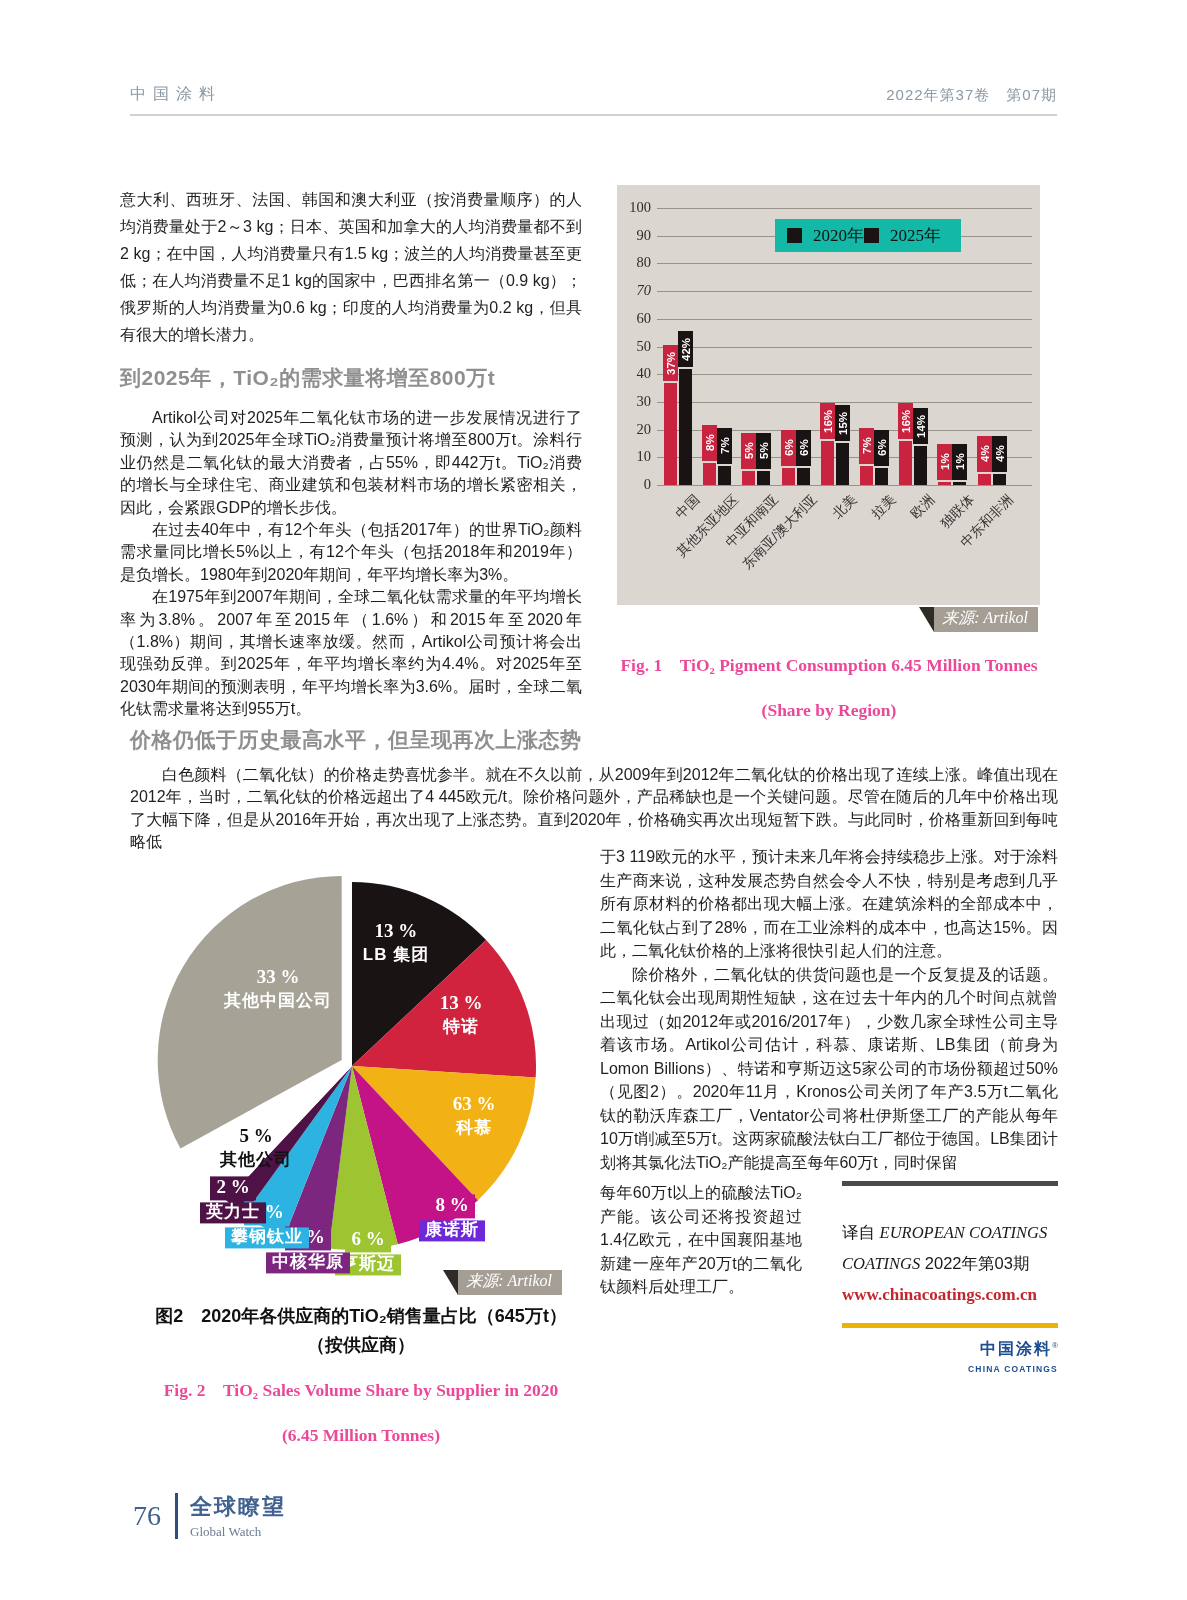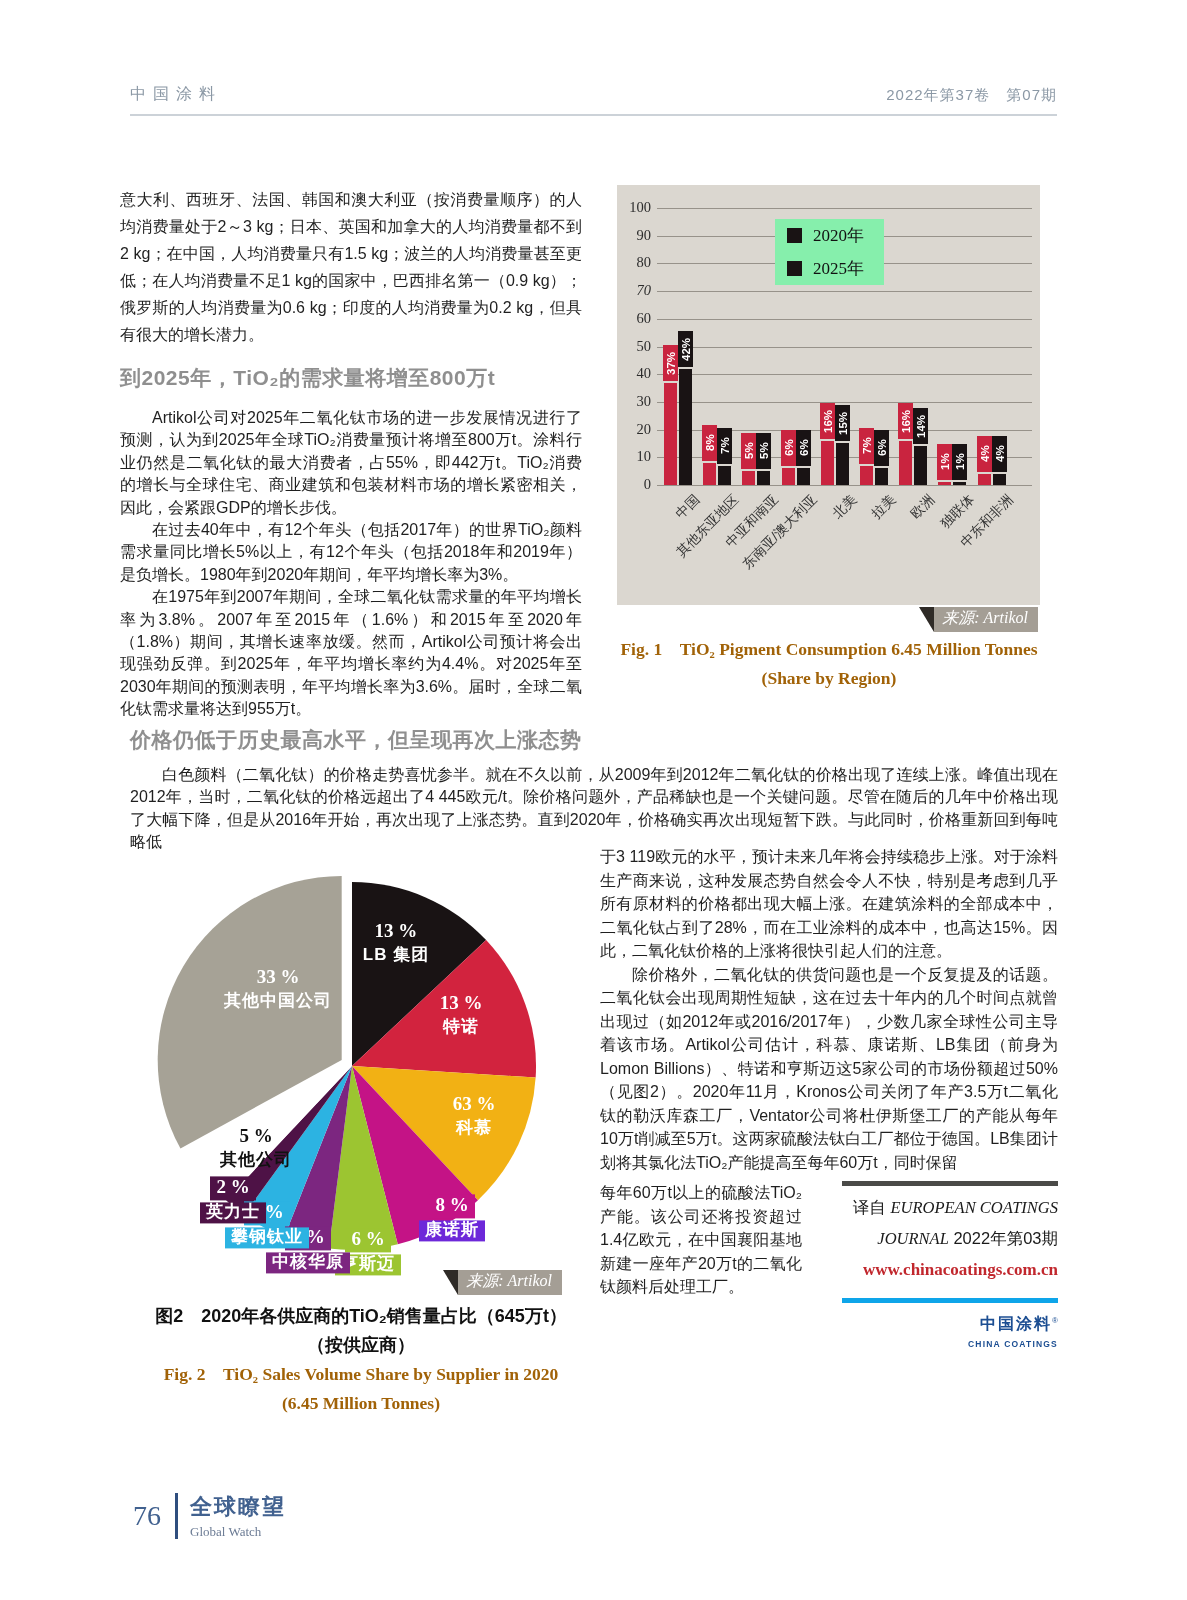--- a/index.html
+++ b/index.html
@@ -37,8 +37,8 @@
          writing-mode:vertical-rl;transform:rotate(180deg);}
   .xtick{position:absolute;top:306px;transform:rotate(-45deg);transform-origin:100% 0;
          font-size:13.5px;color:#333;white-space:nowrap;}
-  .legend{position:absolute;left:158px;top:34px;background:#86efac;padding:5px 20px 5px 12px;
-          display:flex;flex-direction:column;gap:10px;}
+  .legend{position:absolute;left:158px;top:34px;background:#14b8a6;padding:5px 20px 5px 12px;
+          display:flex;flex-direction:row;}
   .lrow{display:flex;align-items:center;gap:11px;font-size:17px;color:#111;
         font-family:"Liberation Serif","DejaVu Serif",serif;}
   .lsq{width:15px;height:15px;display:inline-block;}

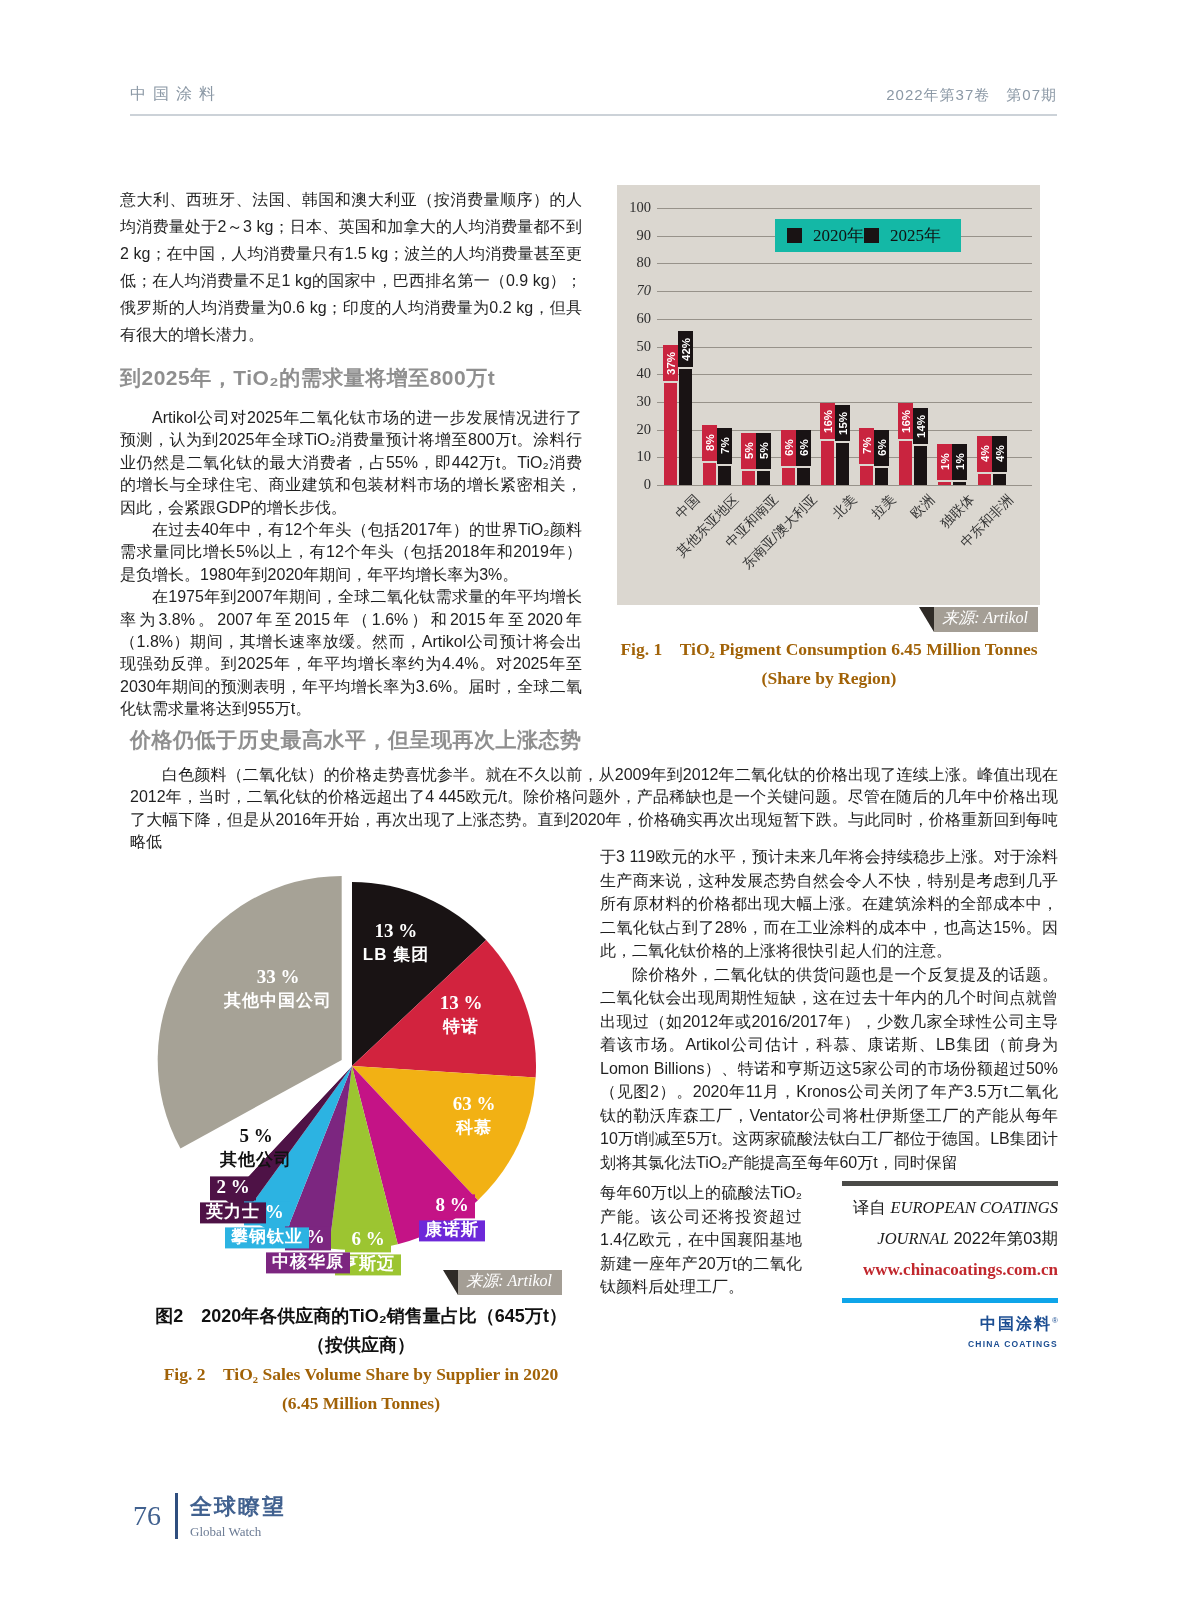--- a/index.html
+++ b/index.html
@@ -50,8 +50,8 @@
               font-family:"Liberation Serif","DejaVu Serif",serif;
               padding:0 10px 2px 8px;display:flex;align-items:center;}
   .cap-cn{font-size:18px;font-weight:bold;color:#111;text-align:center;margin:4px 0 0;line-height:29px;}
-  .cap-en{font-size:17.5px;font-weight:bold;text-align:center;margin:0;line-height:29px;
-          font-family:"Liberation Serif","DejaVu Serif",serif;color:#a16207;}
+  .cap-en{font-size:17.5px;font-weight:bold;text-align:center;margin:16px;line-height:29px;
+          font-family:"Liberation Serif","DejaVu Serif",serif;color:#ec4899;}
 
   
   .fig2{position:absolute;left:130px;top:848px;width:462px;}

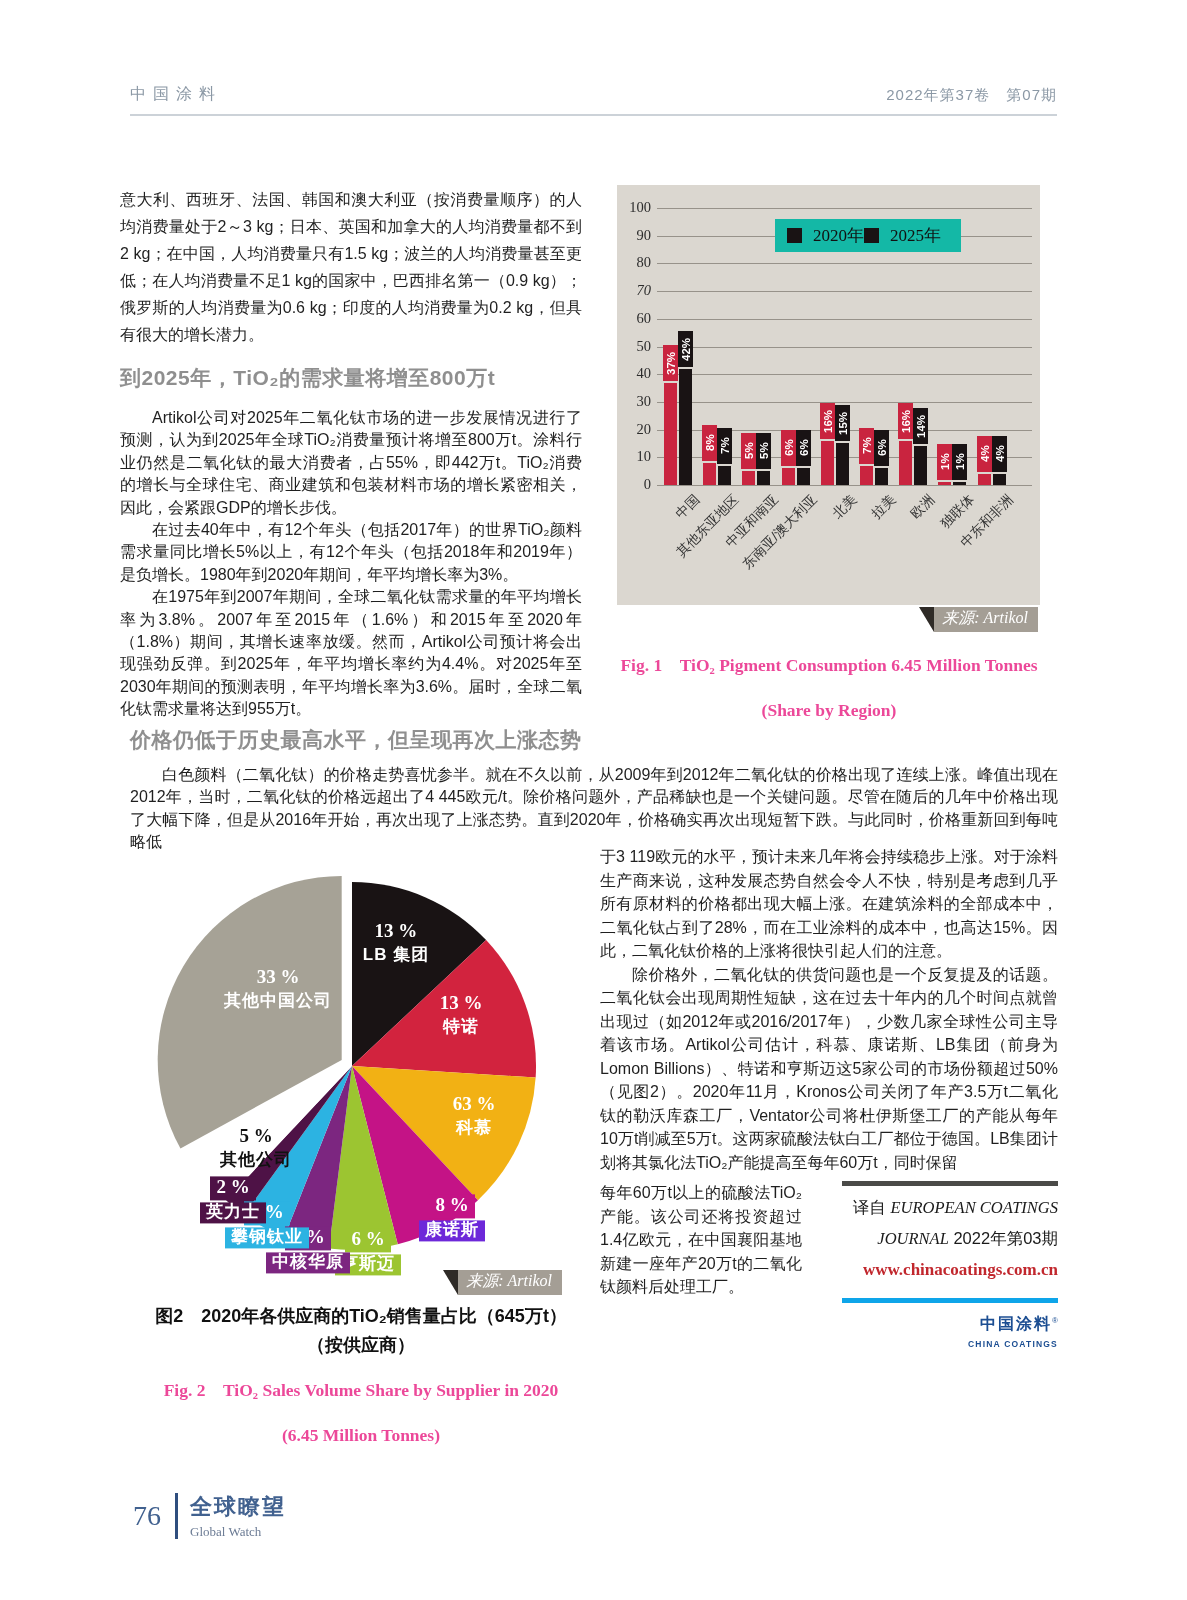--- a/index.html
+++ b/index.html
@@ -72,8 +72,8 @@
   .bottom-flex{display:flex;margin-top:7px;}
   .p6b{width:202px;}
   .src-col{margin-left:auto;width:216px;}
-  .src-box{border-top:5px solid #4a4a48;border-bottom:5px solid #0ea5e9;padding:6px 0 13px;
-           text-align:right;font-size:16.5px;line-height:31px;color:#1a1a1a;}
+  .src-box{border-top:5px solid #4a4a48;border-bottom:5px solid #eab308;padding:31px 0 13px;
+           text-align:left;font-size:16.5px;line-height:31px;color:#1a1a1a;}
   .it{font-style:italic;font-family:"Liberation Serif","DejaVu Serif",serif;}
   .url{color:#c1272d;font-family:"Liberation Serif","DejaVu Serif",serif;font-weight:bold;font-size:17px;}
   .logo-block{text-align:right;margin-top:12px;color:#1c4e92;line-height:1.15;}

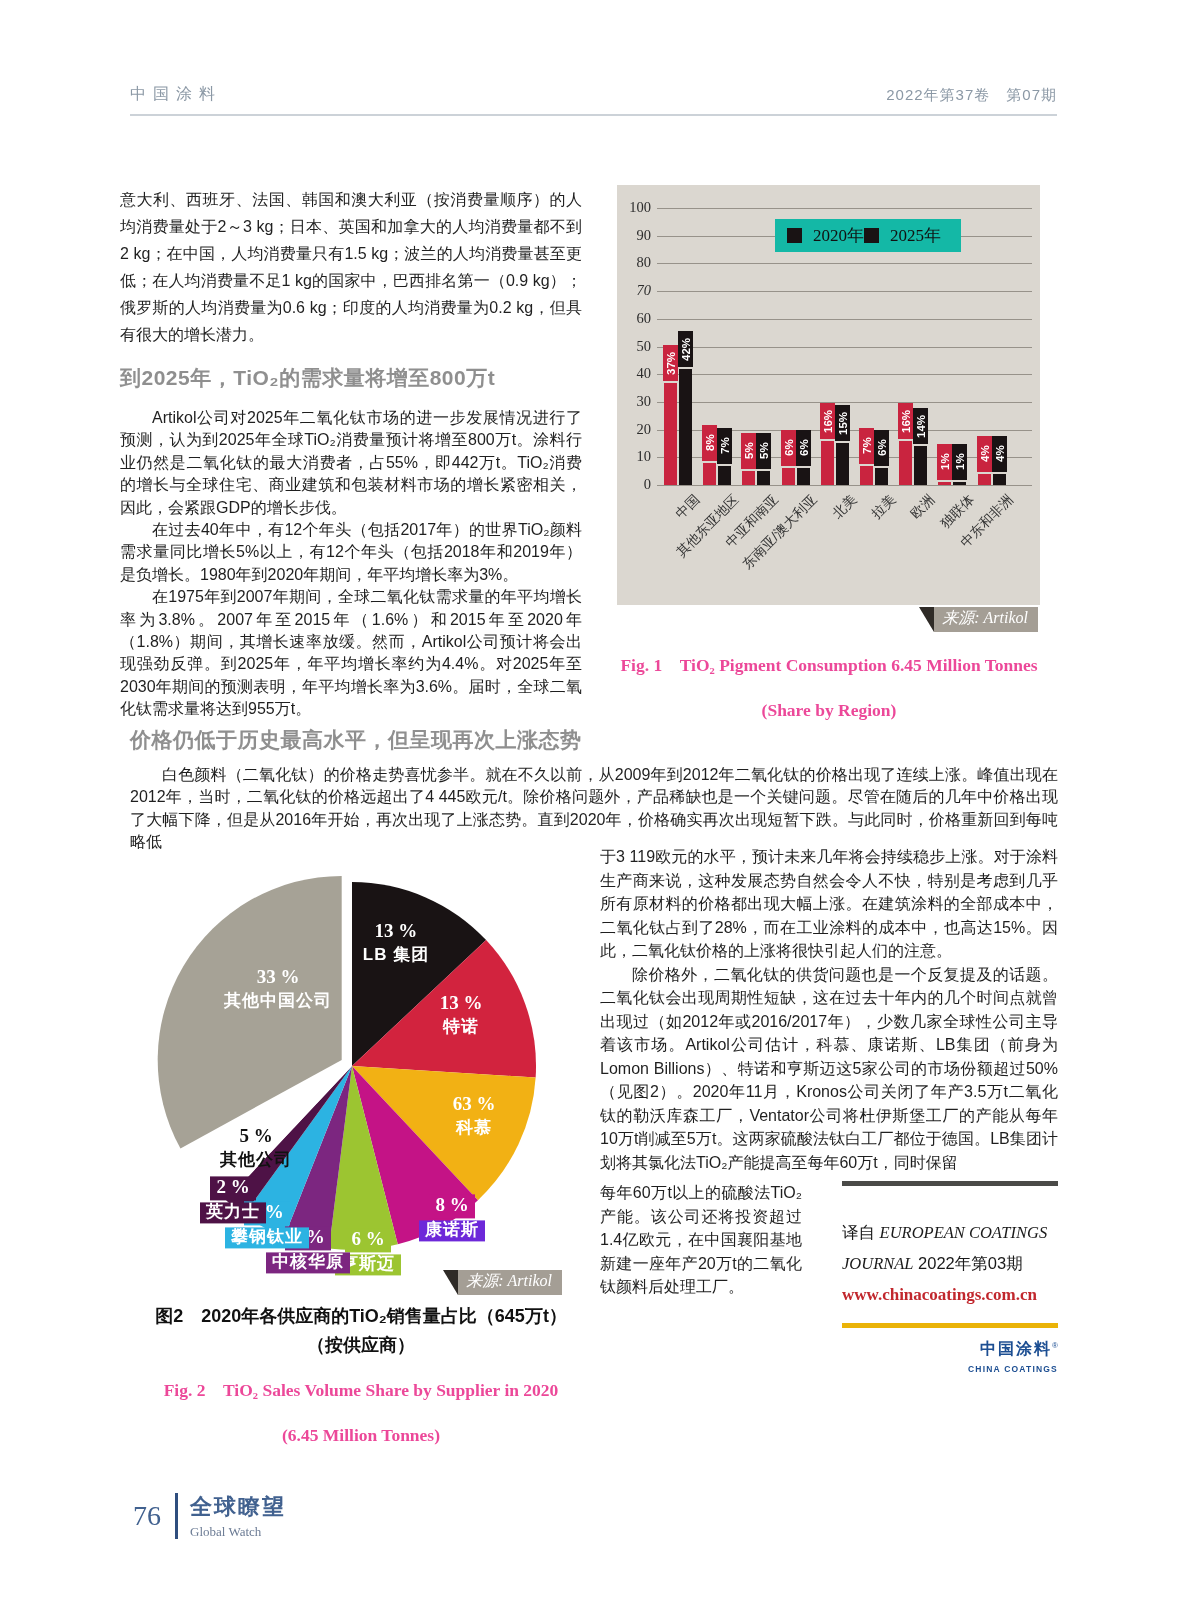--- a/index.html
+++ b/index.html
@@ -277,7 +277,7 @@
         <div class="src-box">
           <span>译自</span>
           <span class="it">EUROPEAN COATINGS</span><br>
-          <span class="it">JOURNAL</span>
+          <span class="it">COATINGS</span>
           <span>2022年第03期</span><br>
           <span class="url">www.chinacoatings.com.cn</span>
         </div>

